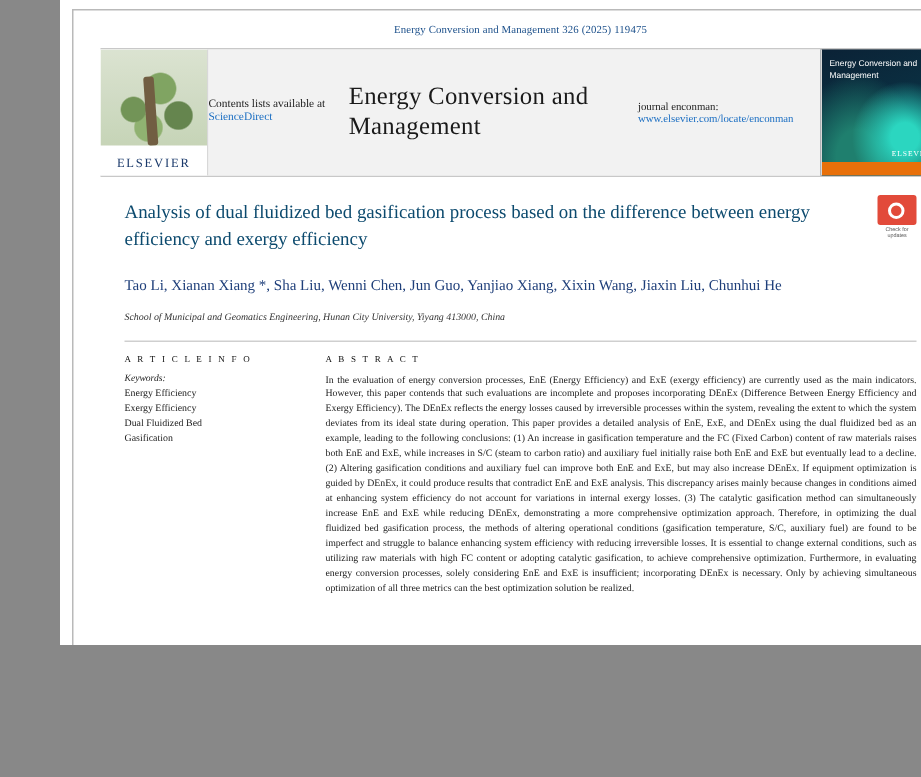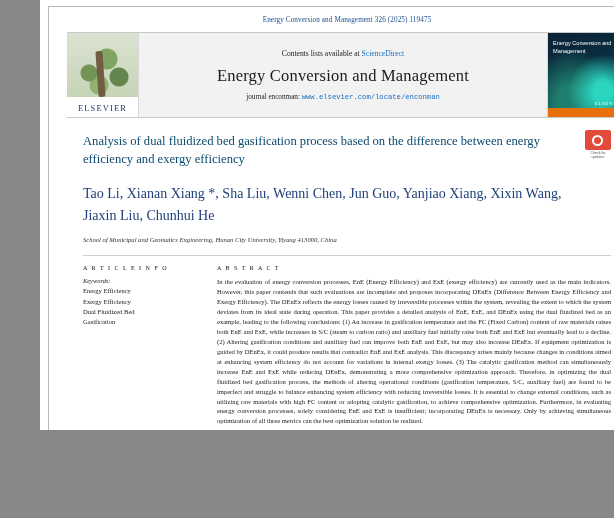--- a/index.html
+++ b/index.html
@@ -57,7 +57,7 @@
     bottom: 0;
     background: #f2f2f2;
     display: flex;
-    flex-direction: column;
+    flex-direction: row;
     align-items: center;
     justify-content: center;
   }

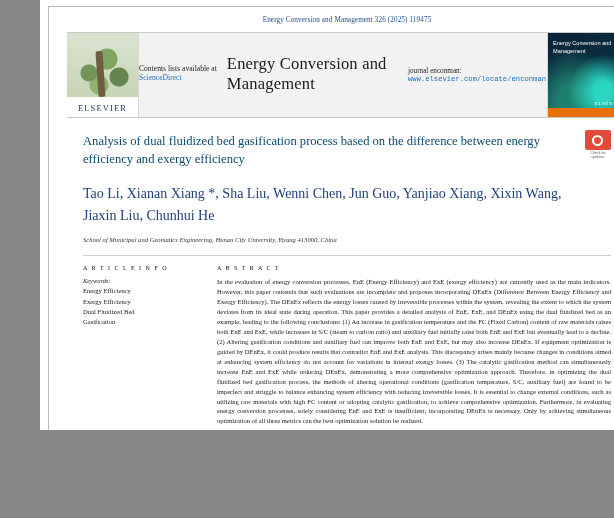--- a/index.html
+++ b/index.html
@@ -81,7 +81,6 @@
   }
   .homepage-line .url {
     color: #1b6ec2;
-    font-family: Liberation Mono, monospace;
   }
 
   

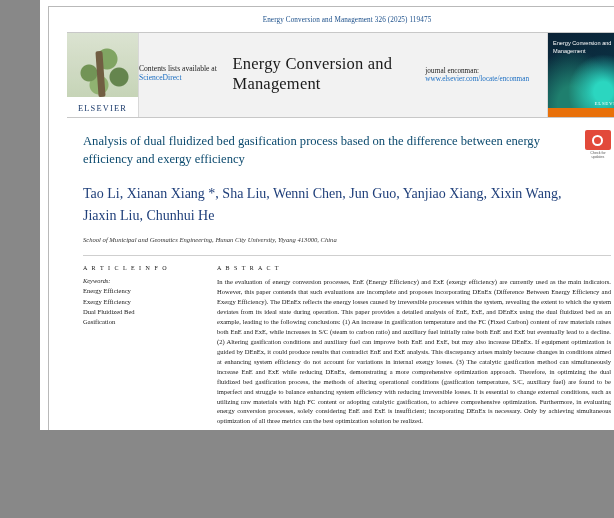--- a/index.html
+++ b/index.html
@@ -216,7 +216,7 @@
   
   .authors {
     margin: 14px 34px 0 34px;
-    font-size: 14px;
+    font-size: 10px;
     color: #1f3f7a;
     line-height: 1.6;
     max-width: 500px;

